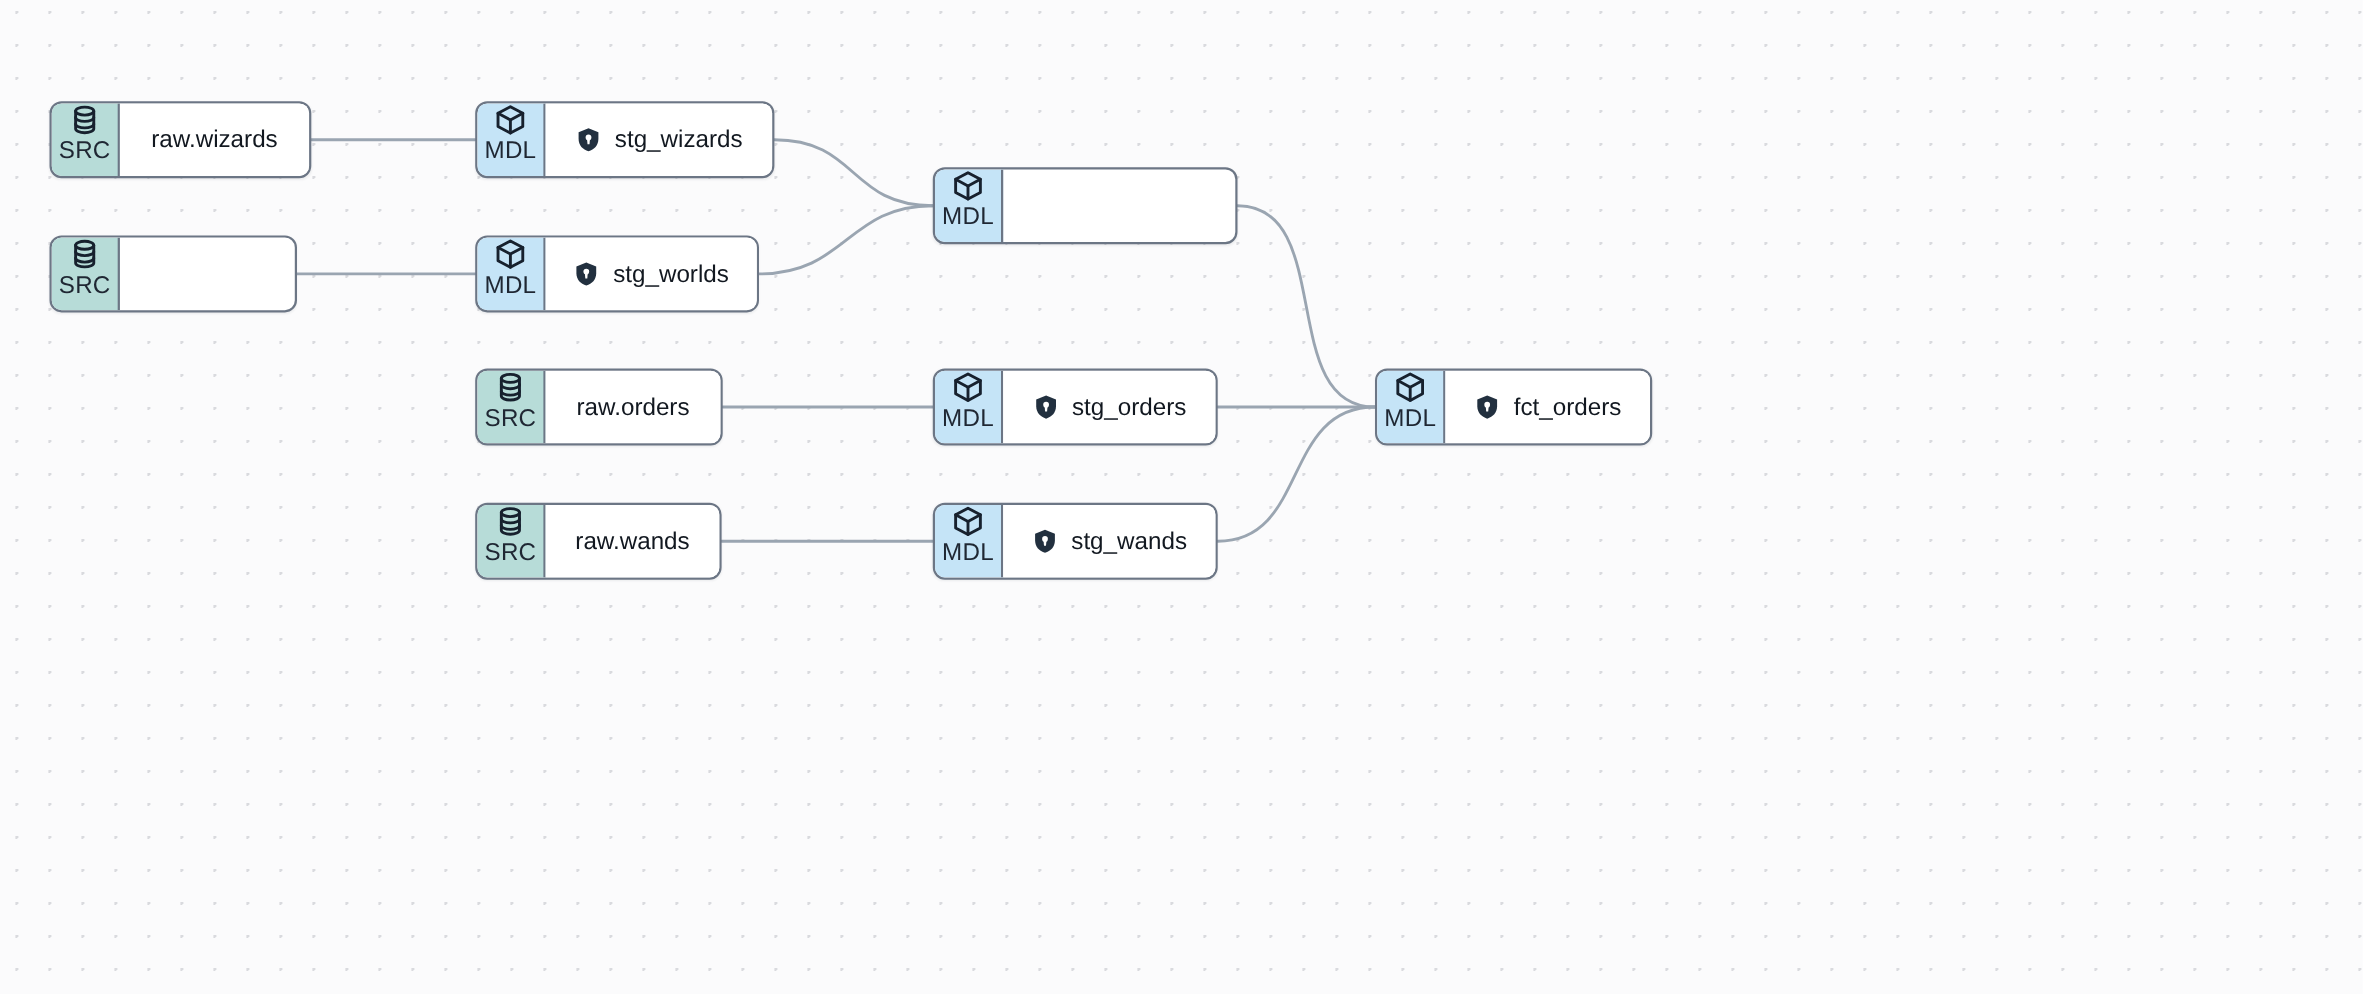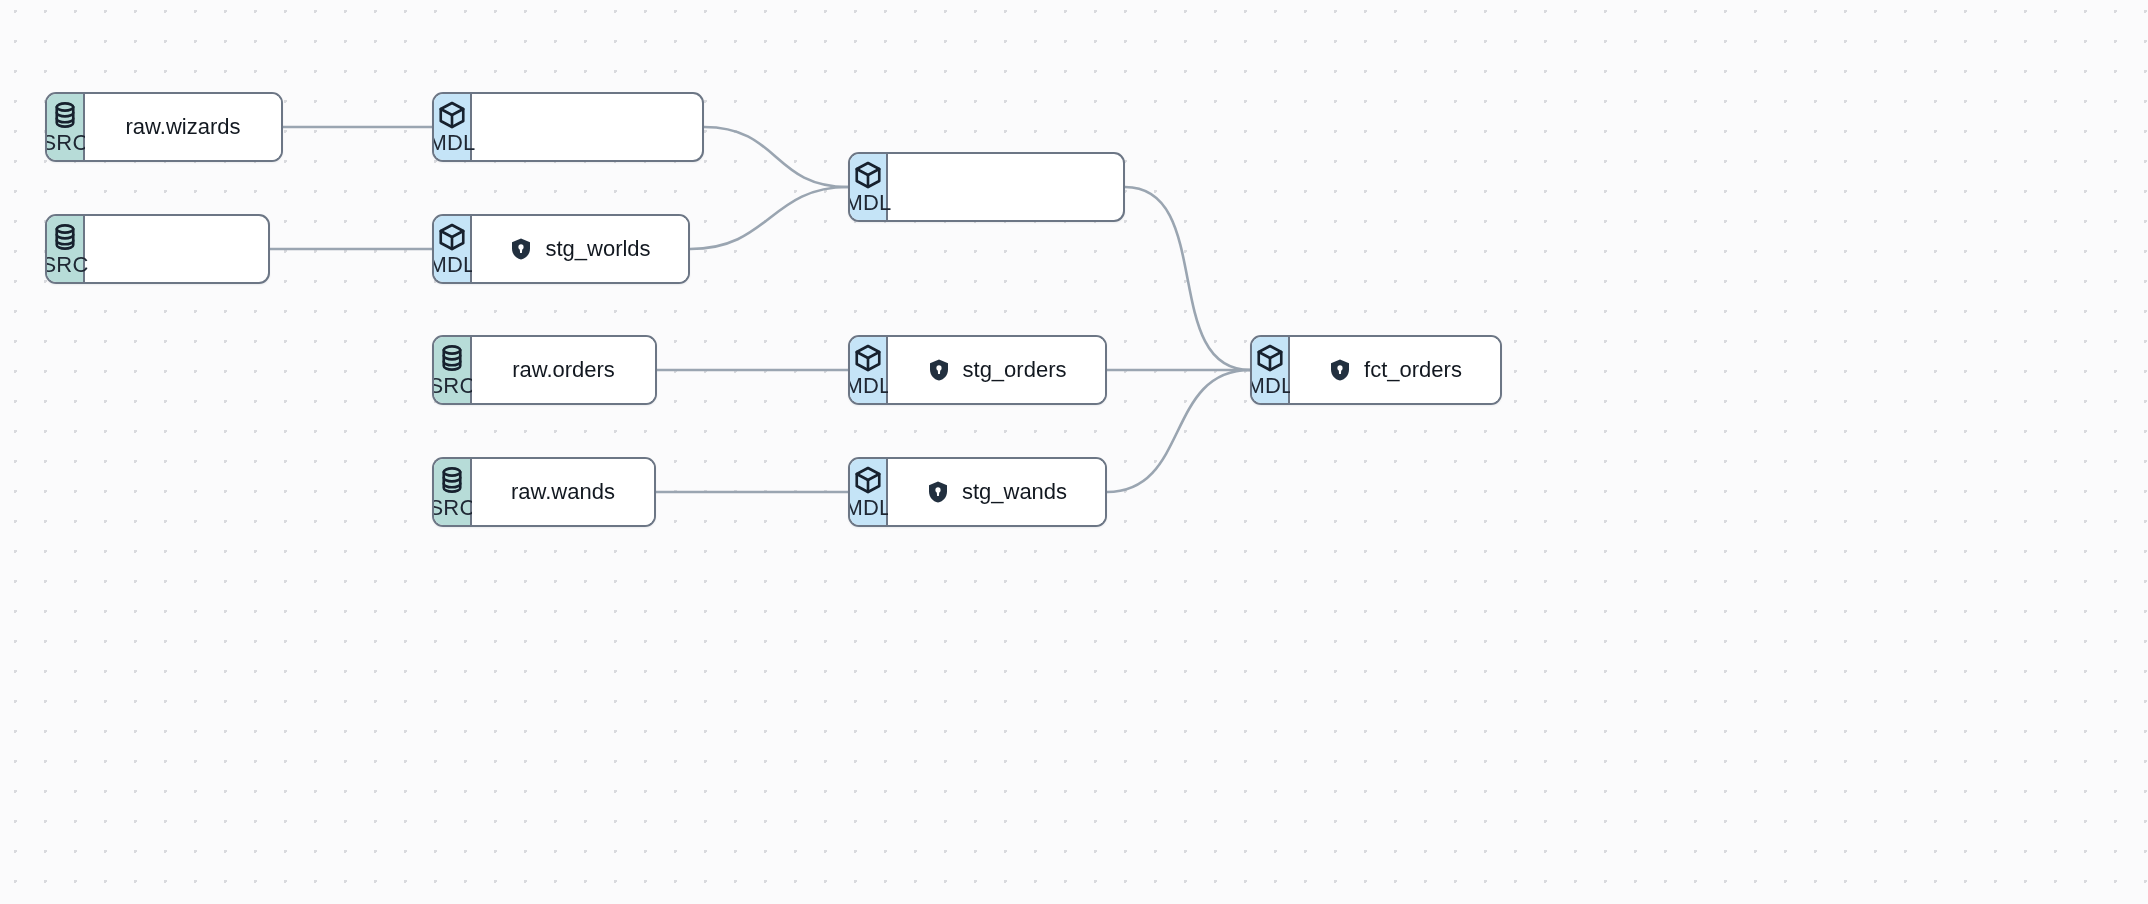--- a/index.html
+++ b/index.html
@@ -44,11 +44,10 @@
   }
   .node-badge {
     flex: 0 0 auto;
-    width: 38px;
+    width: 62px;
     display: flex;
     flex-direction: column;
     align-items: center;
-    justify-content: center;
     gap: 2px;
     border-right: 2.2px solid #6c7685;
     box-sizing: border-box;

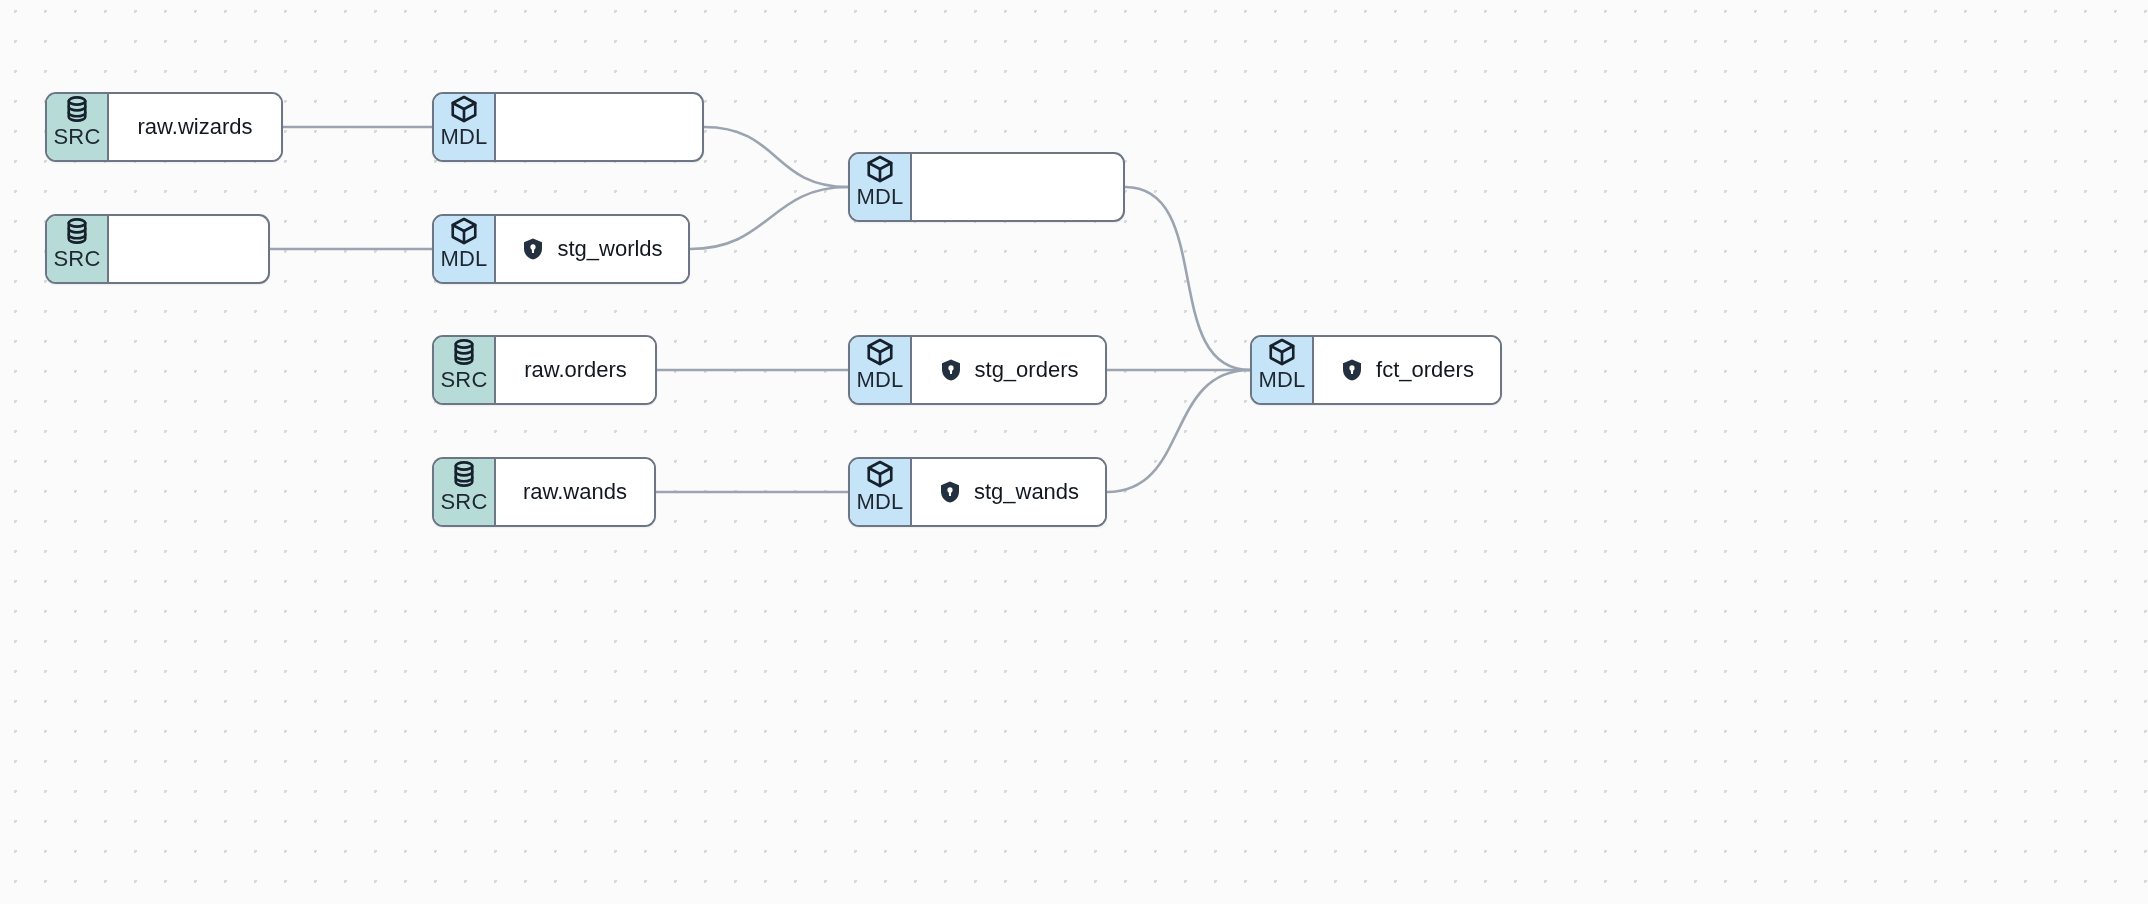--- a/index.html
+++ b/index.html
@@ -182,6 +182,16 @@
         </span>
         <span class="badge-text">MDL</span>
       </div>
+      <div class="node-body">
+        <span class="shield-icon">
+          <svg viewBox="0 0 24 24">
+            <path d="M12 1.6 L21 5.2 V11.4 C21 17 17.2 21.2 12 22.6 C6.8 21.2 3 17 3 11.4 V5.2 Z" fill="#22303f"></path>
+            <circle cx="12" cy="9.9" r="2.6" fill="#ffffff"></circle>
+            <path d="M10.55 9.9 h2.9 l-0.55 6.2 h-1.8 Z" fill="#ffffff"></path>
+          </svg>
+        </span>
+        <span class="node-label" style="color: rgb(18, 24, 32);">stg_wizards</span>
+      </div>
     </div>
     <div class="node mdl" style="left: 432px; top: 214px; width: 258px; height: 70px; border-color: rgb(108, 118, 133);">
       <div class="node-badge" style="background: rgb(197, 228, 247); border-right-color: rgb(108, 118, 133);">

